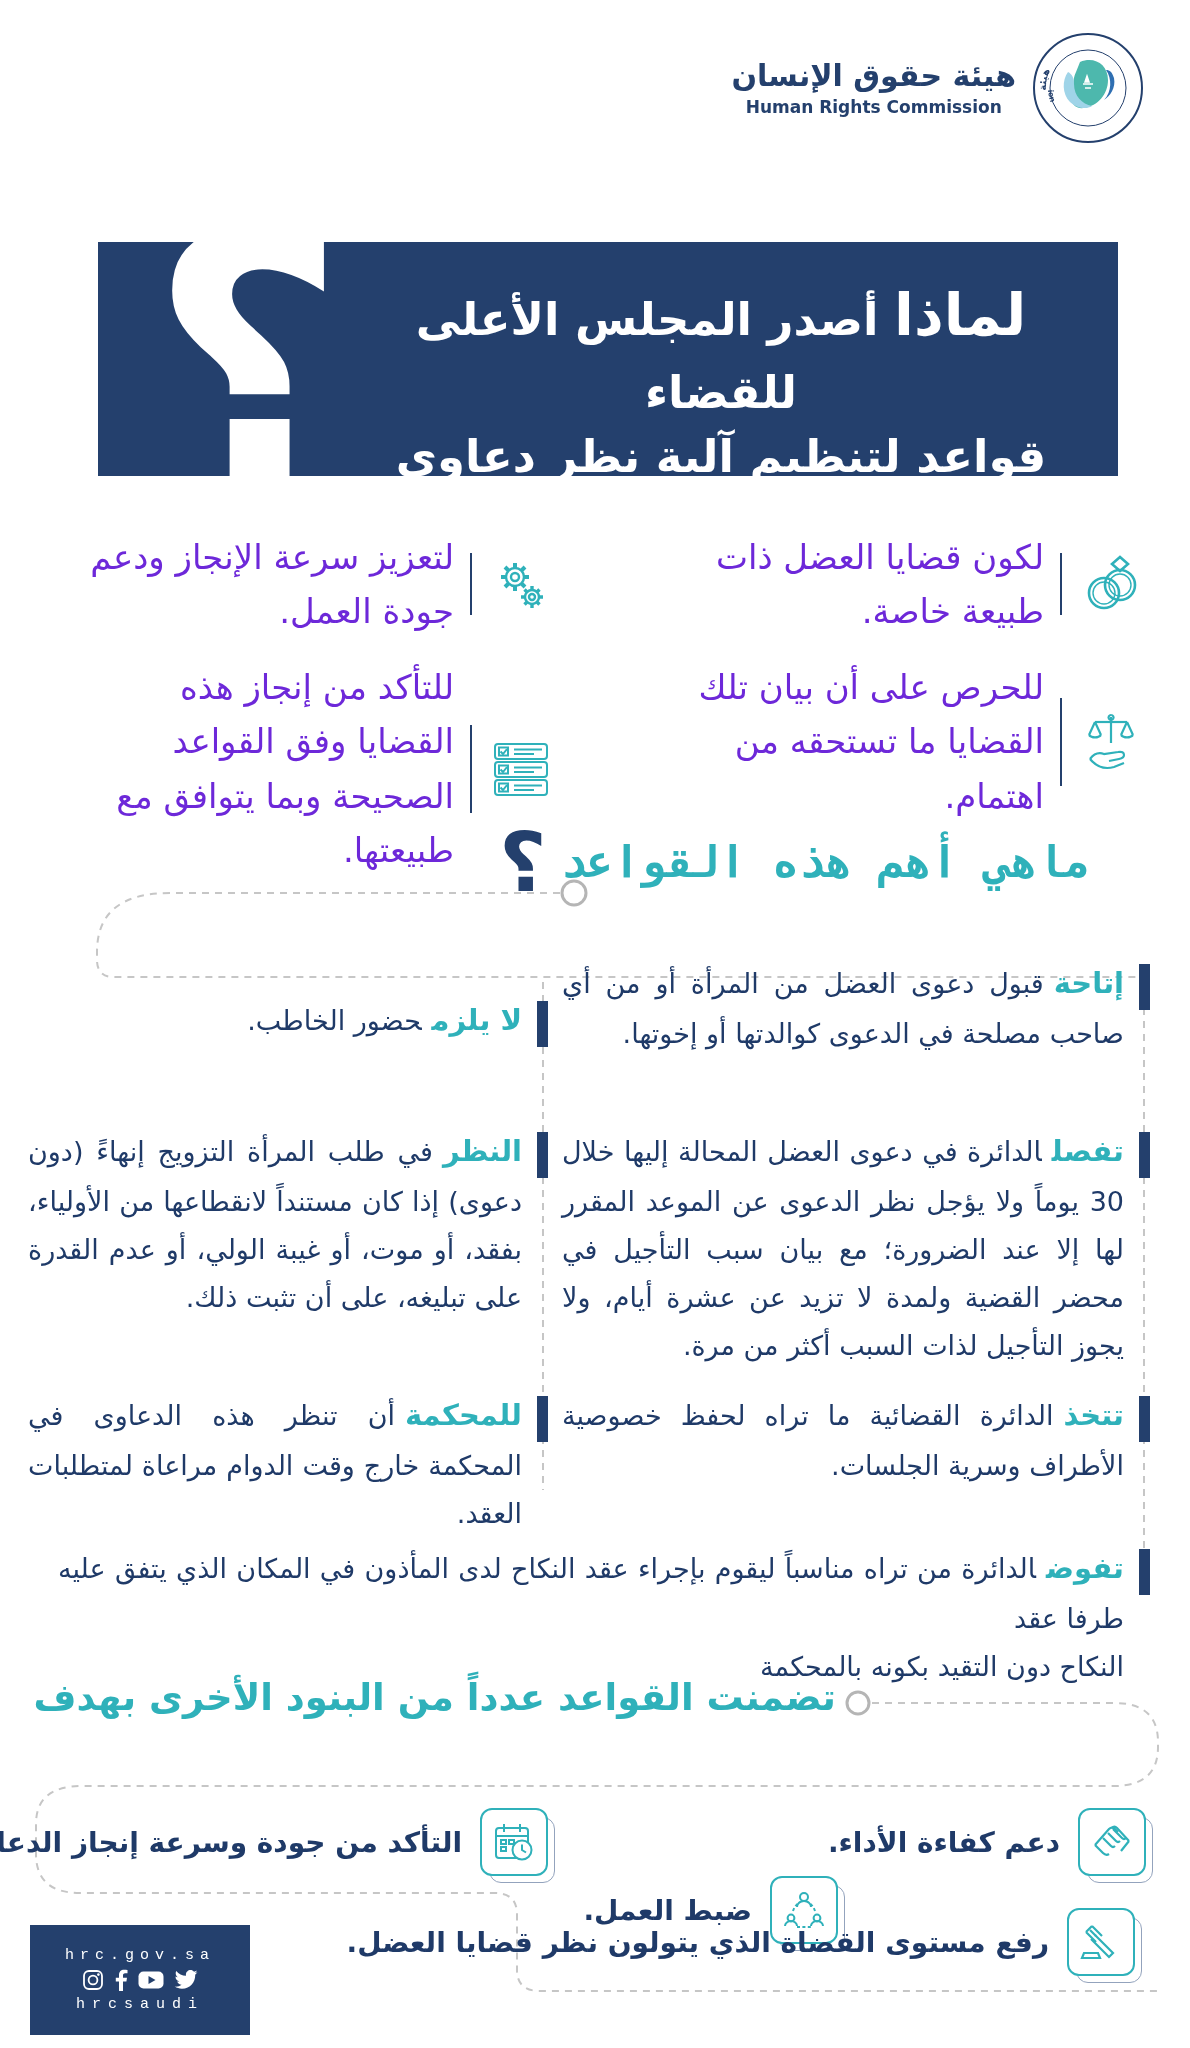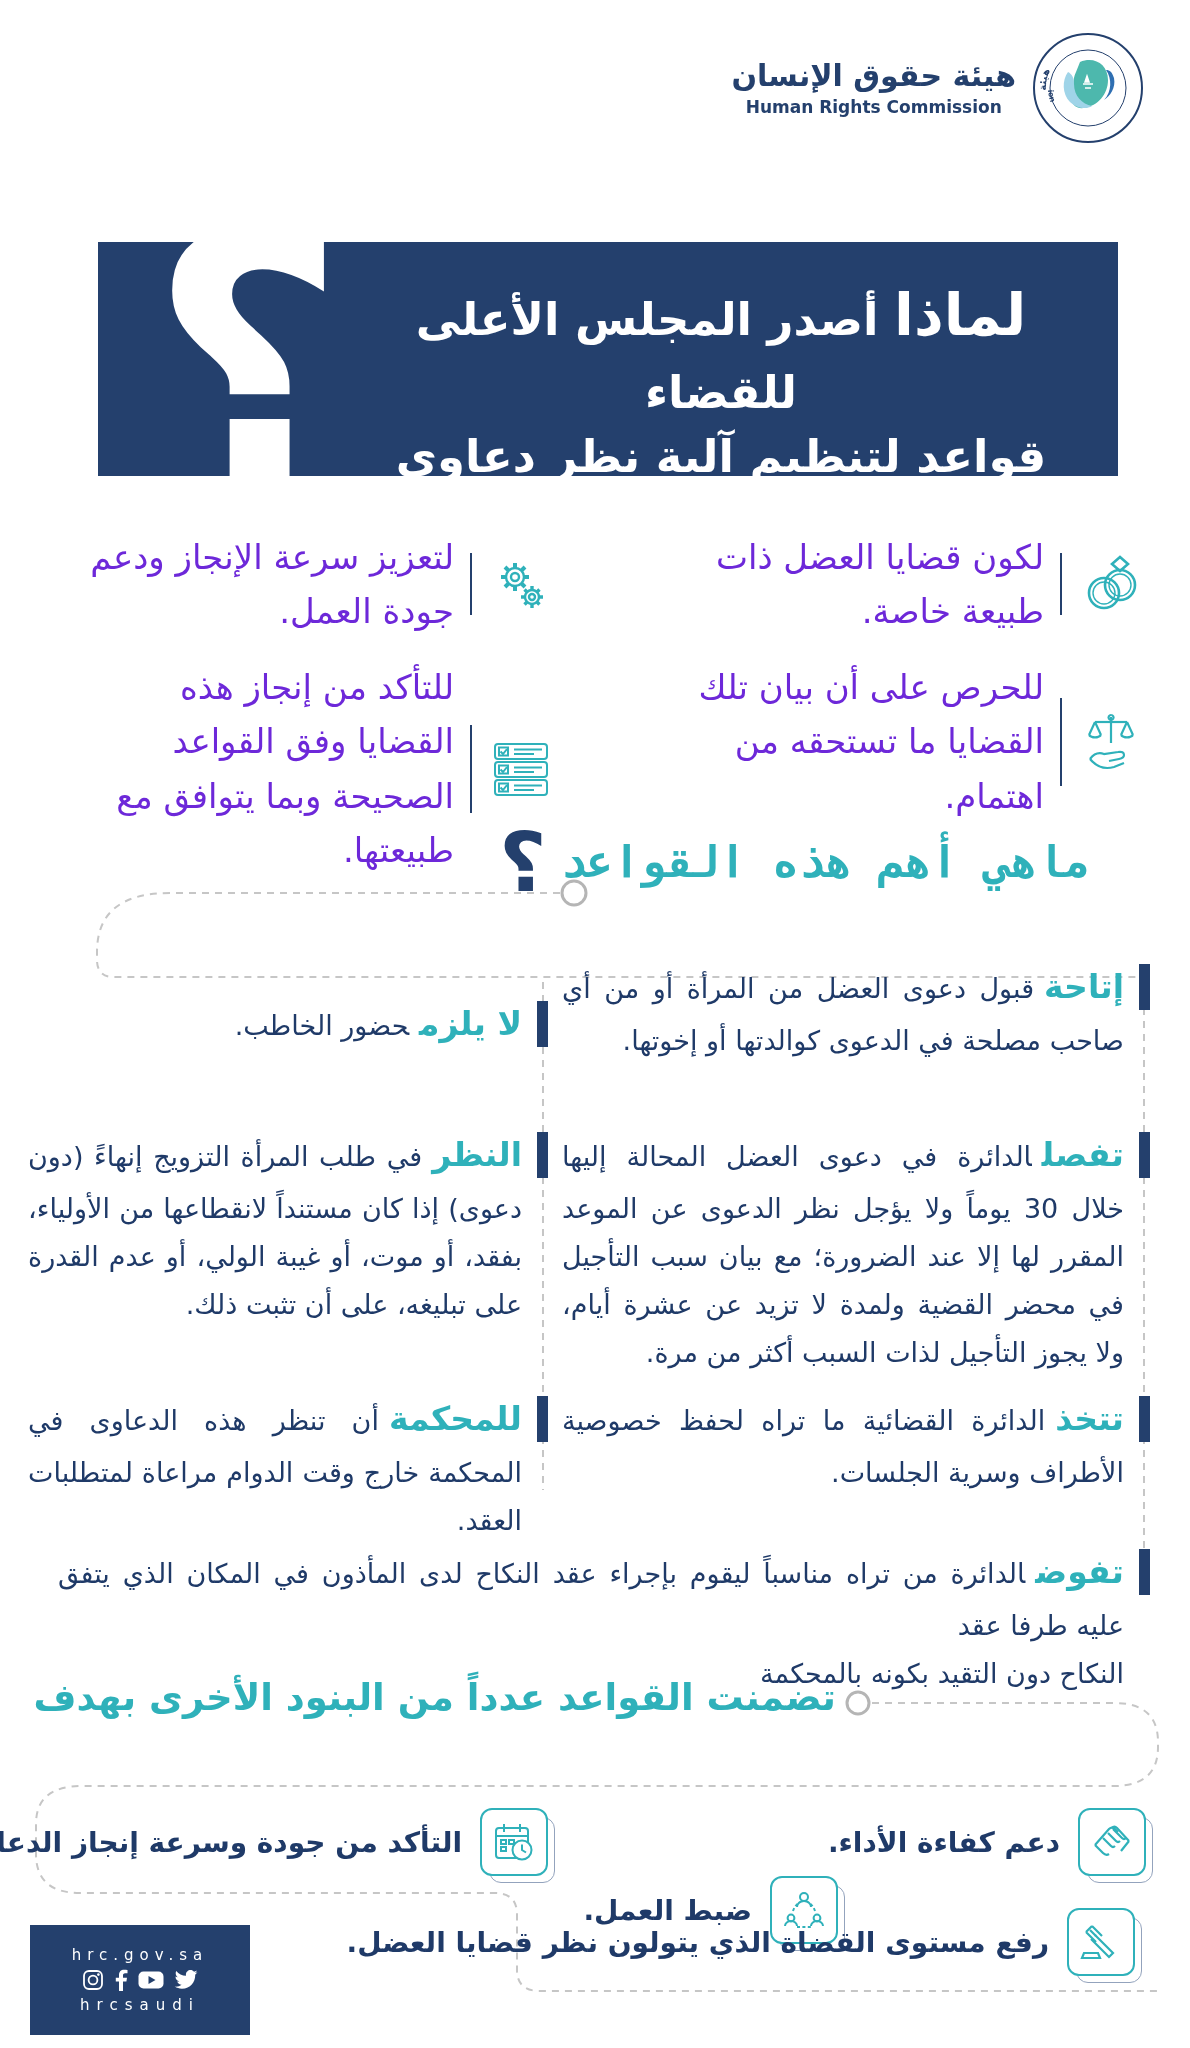--- a/index.html
+++ b/index.html
@@ -37,7 +37,7 @@
   .rules-heading .hq{font-size:82px; font-weight:bold; color:#24406d; line-height:0.9;}
 
   .rule{direction:rtl; text-align:justify; font-size:27px; line-height:1.78; color:#1f3a68;}
-  .rule .kw{color:#2fb1ba; font-weight:bold; font-size:33px; margin-left:10px;}
+  .rule .kw{color:#2fb1ba; font-weight:bold; font-size:29px; margin-left:10px;}
   .rule .bar{position:absolute; right:-26px; top:6px; width:11px; height:46px; background:#24406d;}
   .rule .b2{text-align:right;}
 

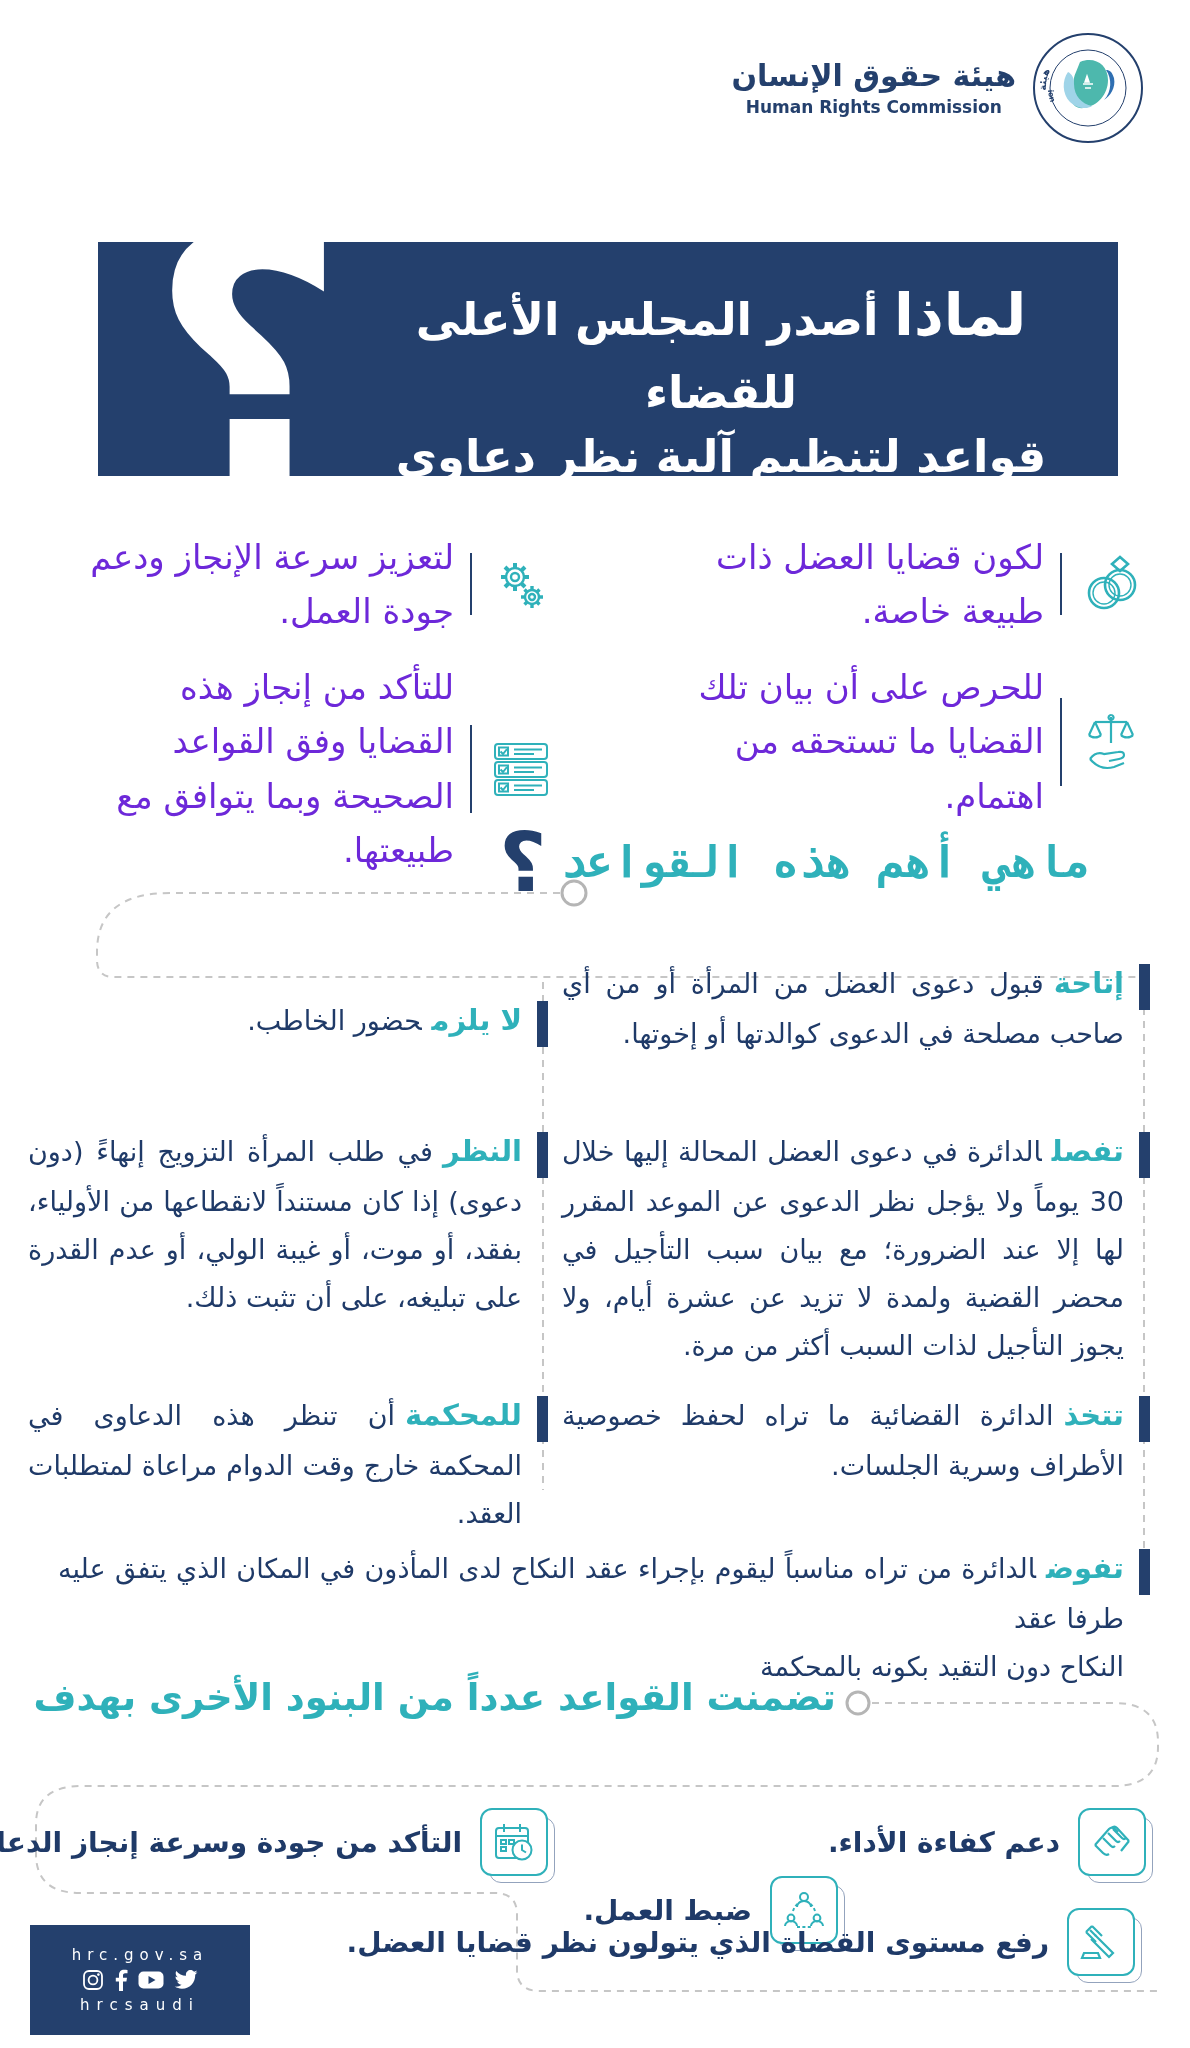--- a/index.html
+++ b/index.html
@@ -52,7 +52,7 @@
 
   
   .footer{left:30px; top:1925px; width:220px; height:110px; background:#24406d; color:#fff;
-          display:flex; flex-direction:column; align-items:center; justify-content:center; gap:5px;}
+          display:flex; flex-direction:column; align-items:center; justify-content:center; gap:5px;font-family:Liberation Mono, monospace;}
   .f-site{font-size:15px; letter-spacing:6px; direction:ltr;}
   .f-handle{font-size:15px; letter-spacing:7px; direction:ltr;}
   .f-icons{display:flex; direction:ltr; gap:10px; align-items:center;}

